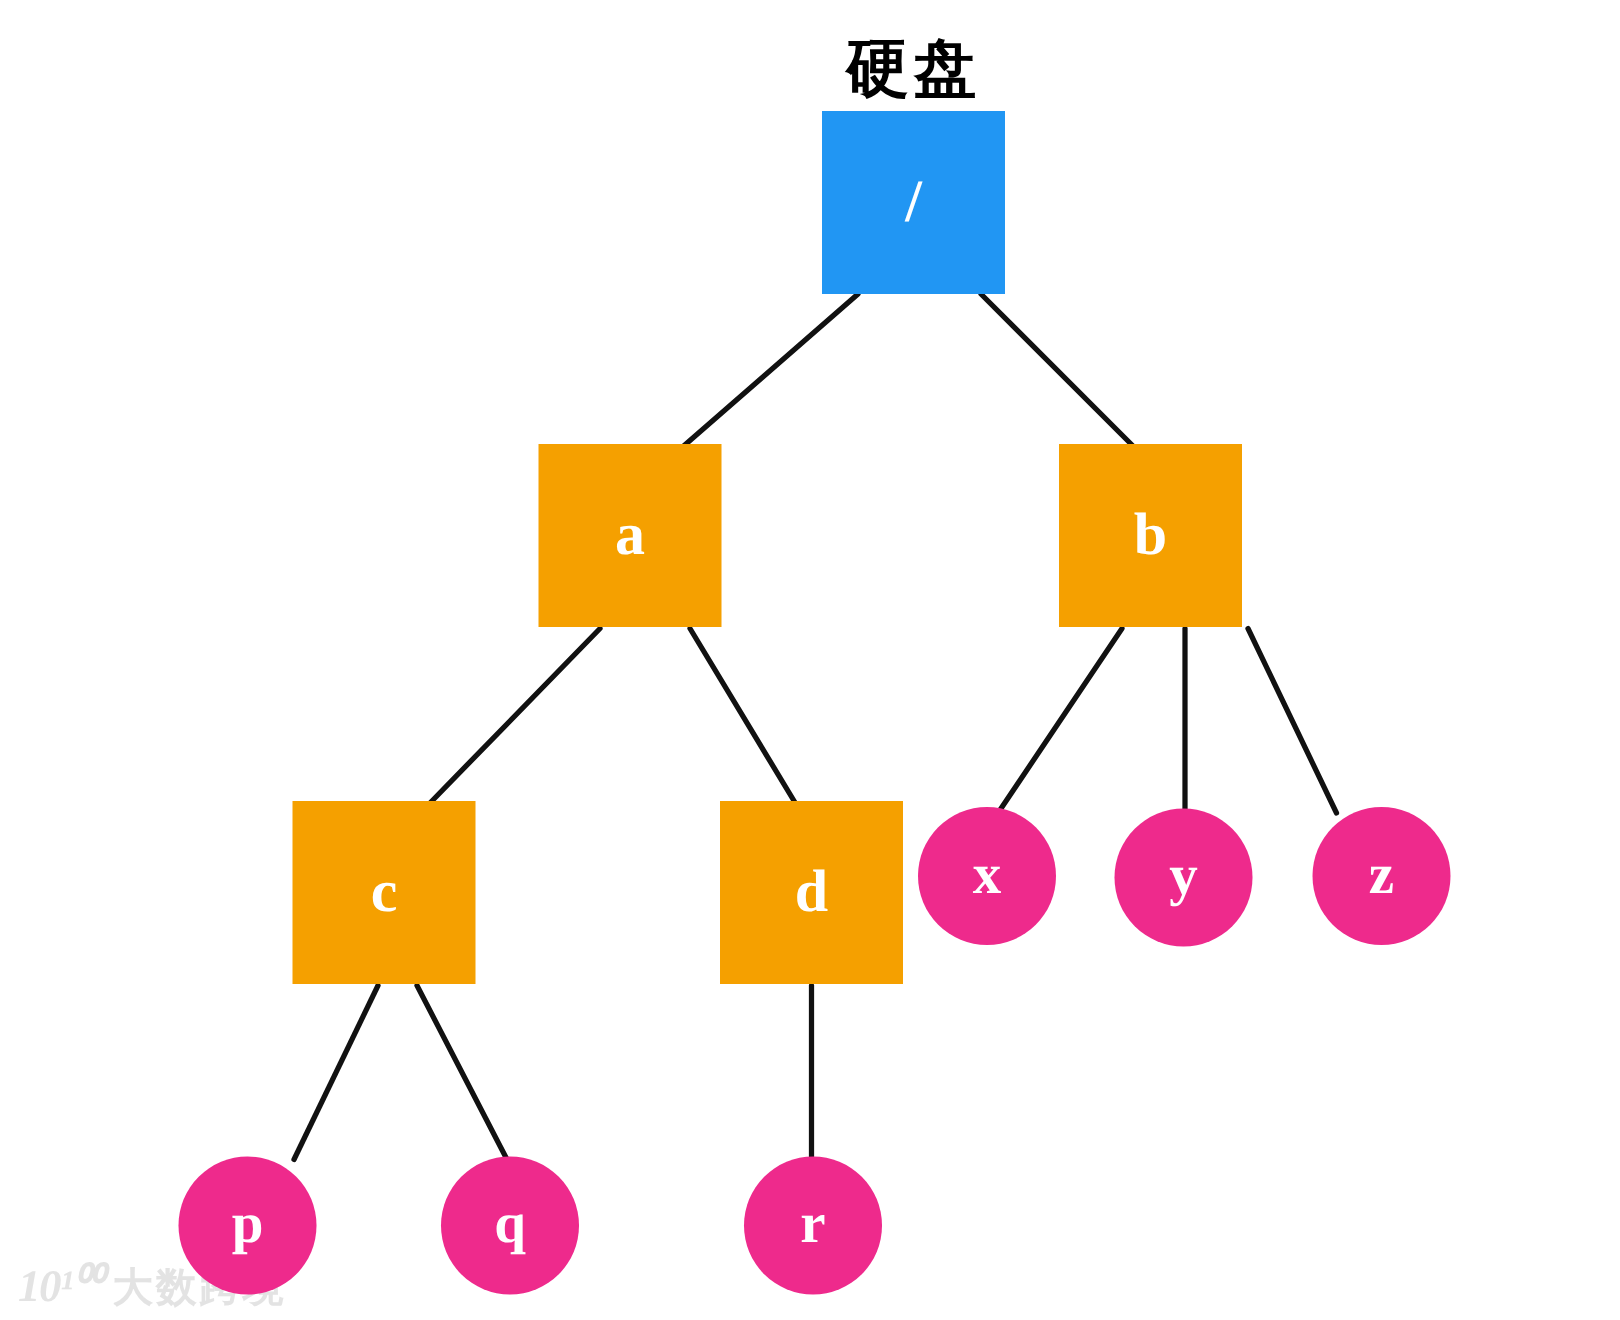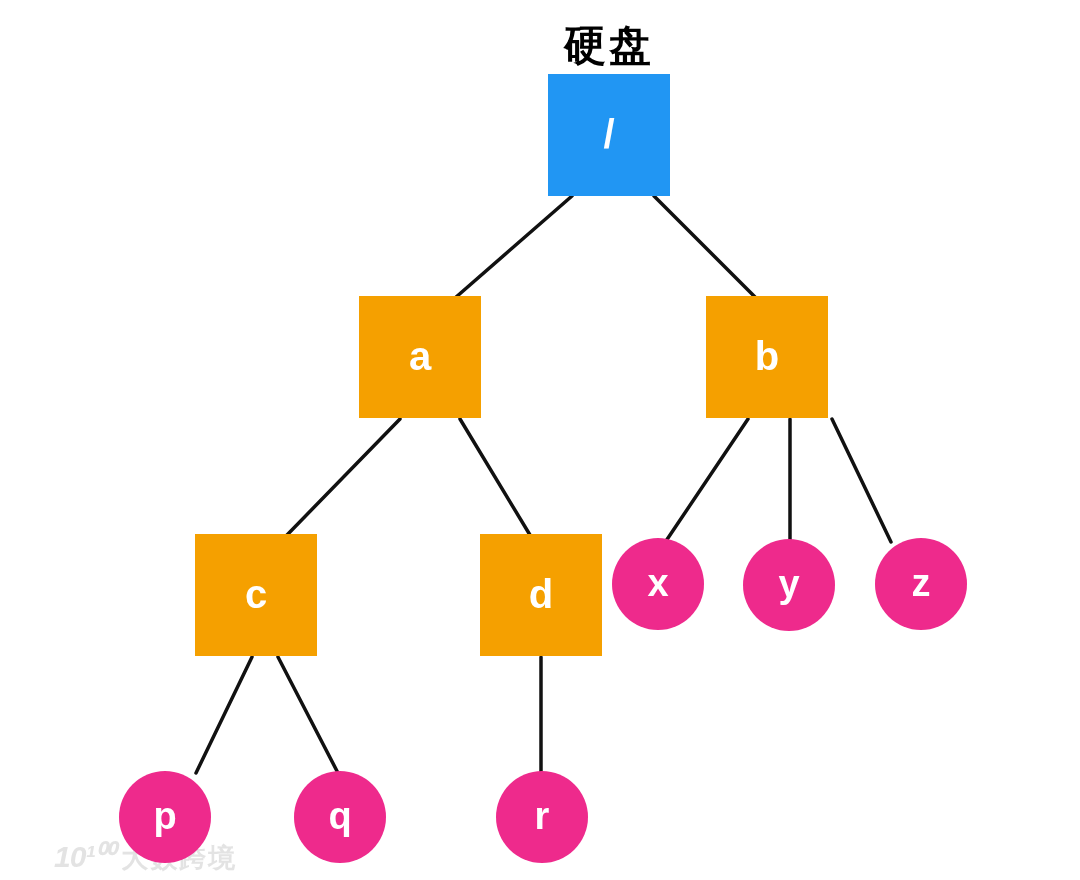--- a/index.html
+++ b/index.html
@@ -13,7 +13,7 @@
     height: 880px;
     background: #ffffff;
     overflow: hidden;
-    font-family: Liberation Sans, sans-serif;
+    font-family: Liberation Serif, serif;
     text-align: right;
   }
   .edges-layer {

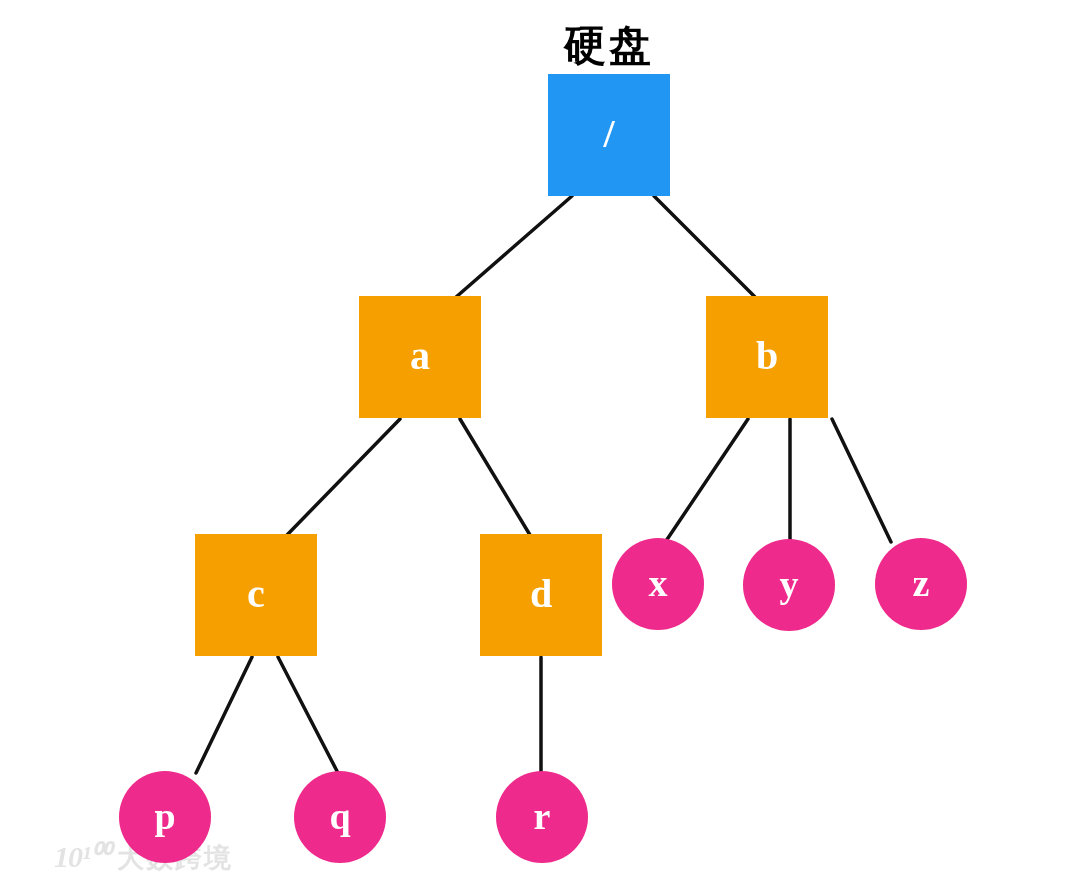--- a/index.html
+++ b/index.html
@@ -57,7 +57,6 @@
     color: #e2e2e2;
     opacity: 0.95;
     font-weight: 700;
-    margin-left: 42px;
   }
   .watermark .logo {
     font-size: 30px;

